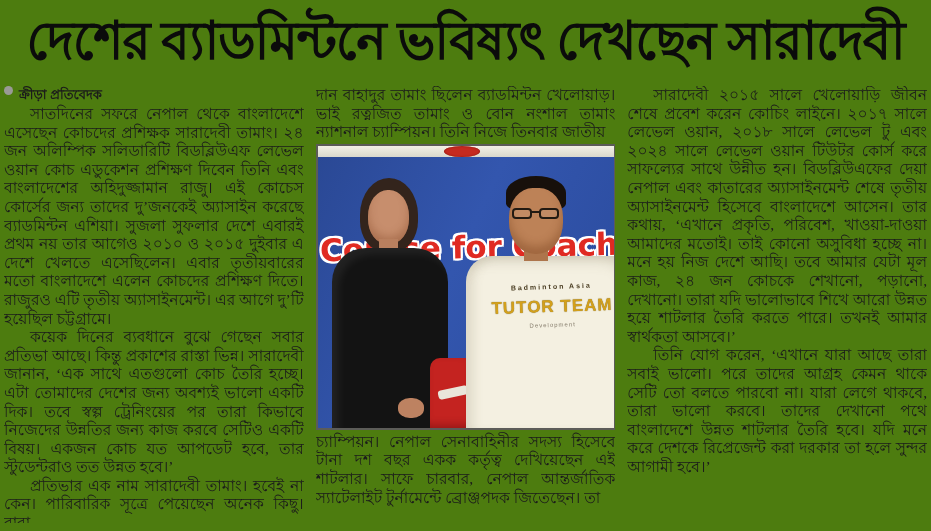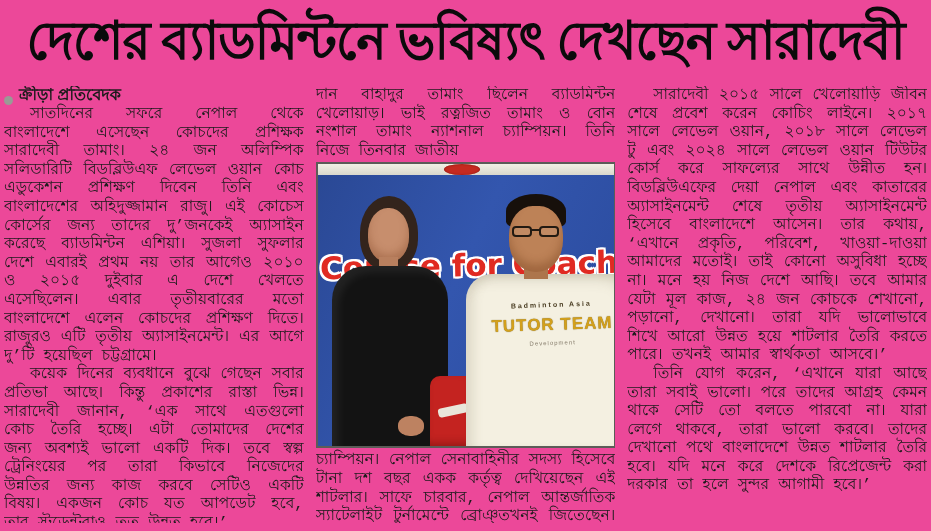--- a/index.html
+++ b/index.html
@@ -6,7 +6,7 @@
   body { background:#888; }
   .page {
     position:relative; width:931px; height:531px; margin:0 auto;
-    background:#ec4899; overflow:hidden;
+    background:#4d7c0f; overflow:hidden;
     font-family:"Liberation Serif", serif; color:#1b1b1b;
   }
   .headline {

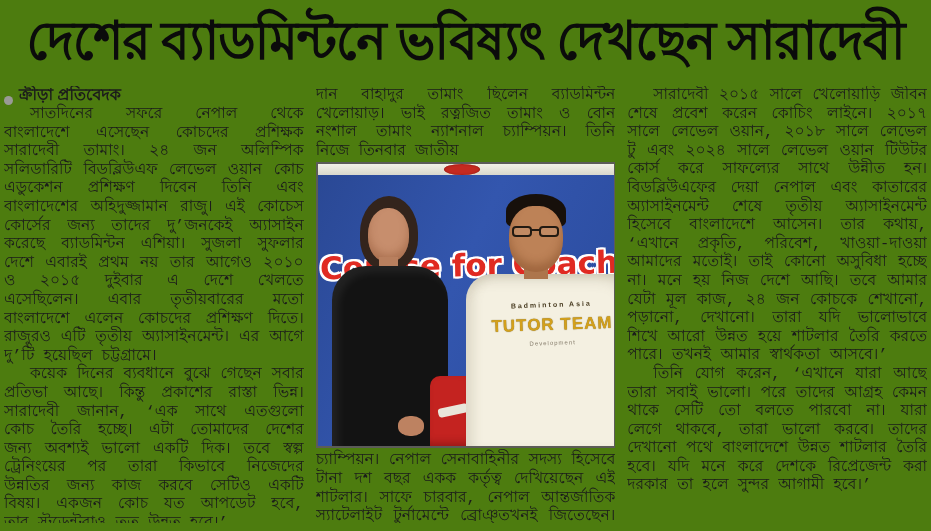--- a/index.html
+++ b/index.html
@@ -23,8 +23,8 @@
     font-size:15.5px; line-height:18.6px; text-align:justify; }
   .col p { text-align:justify;font-family:Liberation Mono, monospace; }
   .indent { text-indent:26px; }
-  .byline { display:flex; align-items:flex-end; gap:6px; font-weight:bold;
-    font-size:16px; height:19px; font-family:"Liberation Sans", sans-serif; }
+  .byline { display:flex; align-items:flex-start; gap:6px; font-weight:bold;
+    font-size:13px; height:19px; font-family:"Liberation Sans", sans-serif; }
   .byline-dot { width:9px; height:9px; border-radius:50%; background:#9a9a96;
     display:inline-block; flex:0 0 auto; }
 

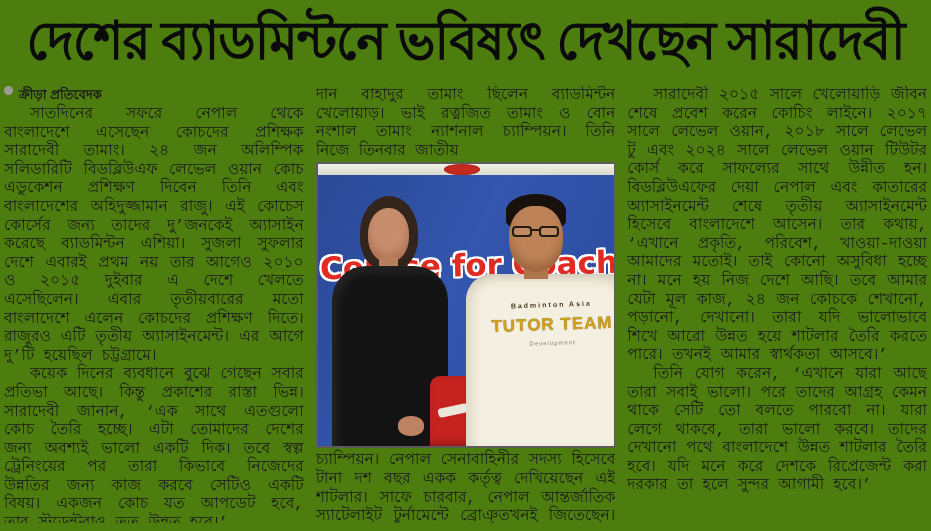--- a/index.html
+++ b/index.html
@@ -21,7 +21,7 @@
   }
   .col { width:300px; height:437px; overflow:hidden;
     font-size:15.5px; line-height:18.6px; text-align:justify; }
-  .col p { text-align:justify;font-family:Liberation Mono, monospace; }
+  .col p { text-align:justify; }
   .indent { text-indent:26px; }
   .byline { display:flex; align-items:flex-start; gap:6px; font-weight:bold;
     font-size:13px; height:19px; font-family:"Liberation Sans", sans-serif; }

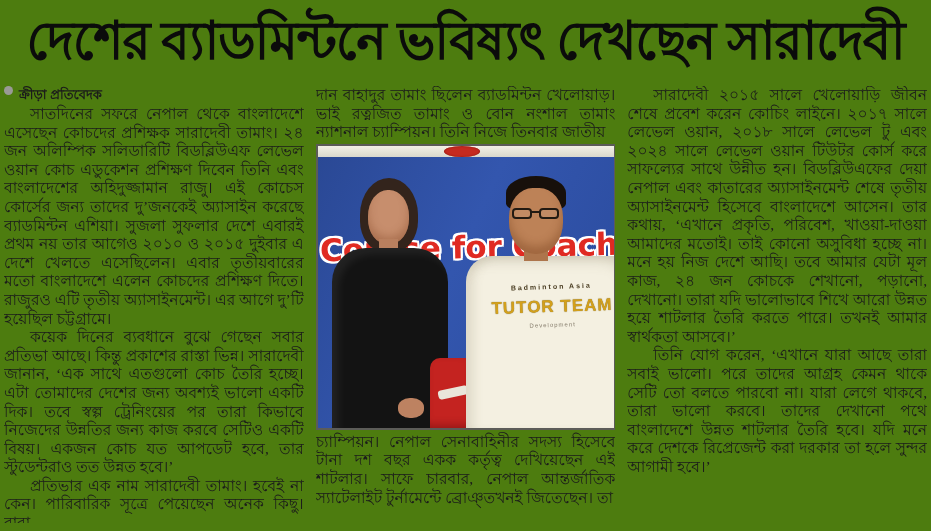--- a/index.html
+++ b/index.html
@@ -141,7 +141,7 @@
         <div class="bracelet"></div>
       </div>
 
-      <p>চ্যাম্পিয়ন। নেপাল সেনাবাহিনীর সদস্য হিসেবে টানা দশ বছর একক কর্তৃত্ব দেখিয়েছেন এই শাটলার। সাফে চারবার, নেপাল আন্তর্জাতিক স্যাটেলাইট টুর্নামেন্টে ব্রোঞ্তখনই জিতেছেন। তা</p>
+      <p>চ্যাম্পিয়ন। নেপাল সেনাবাহিনীর সদস্য হিসেবে টানা দশ বছর একক কর্তৃত্ব দেখিয়েছেন এই শাটলার। সাফে চারবার, নেপাল আন্তর্জাতিক স্যাটেলাইট টুর্নামেন্টে ব্রোঞ্জপদক জিতেছেন। তা</p>
     </div>
 
     <div class="col">

